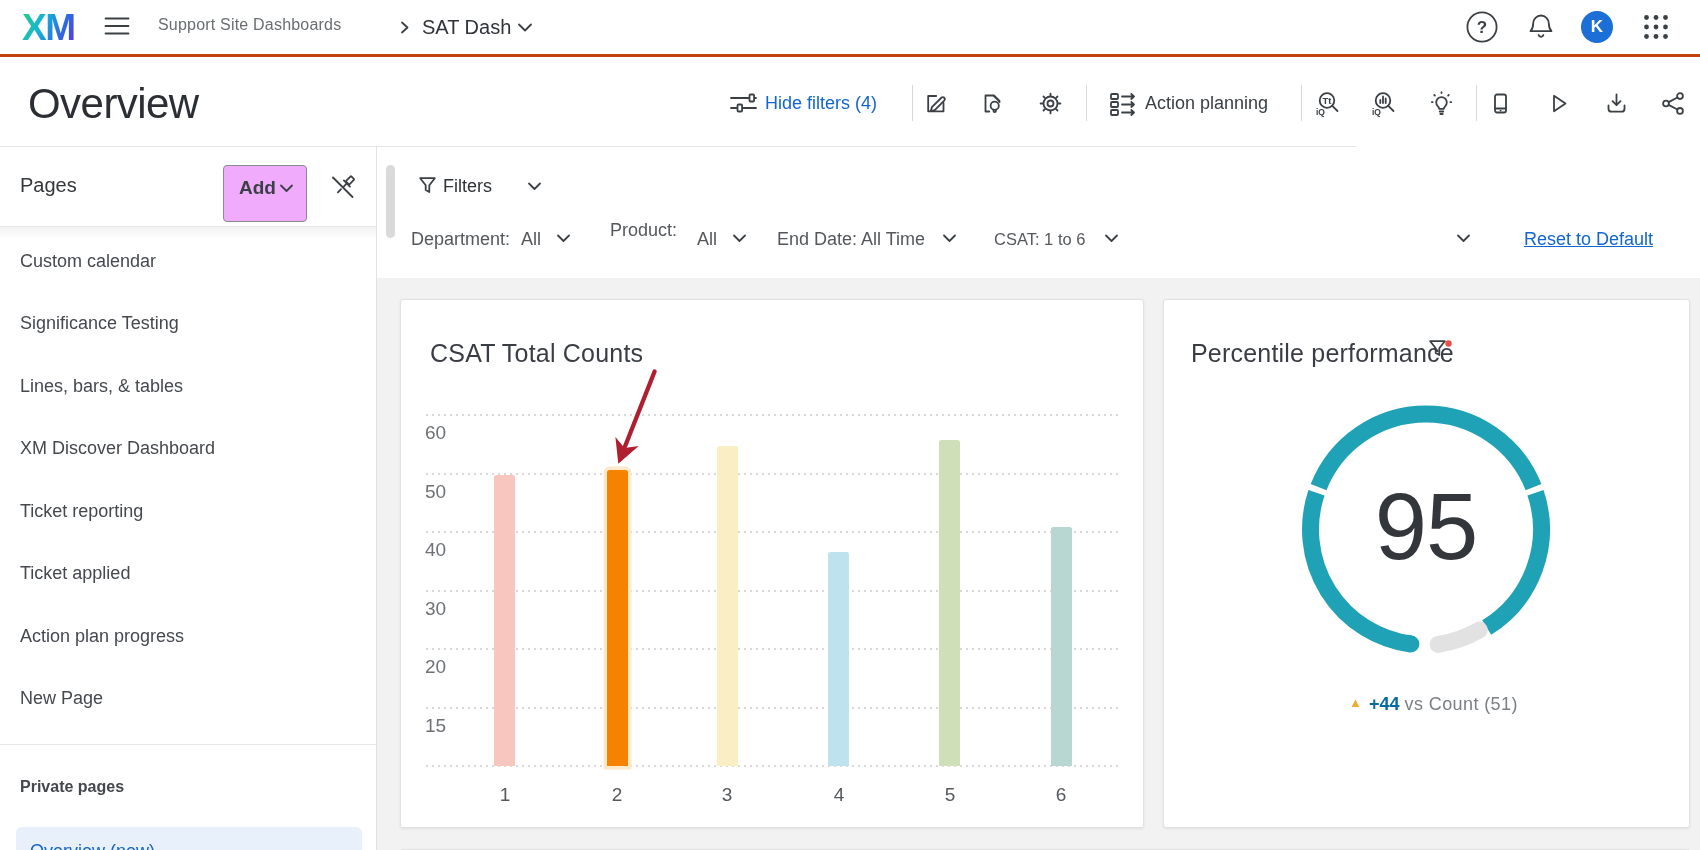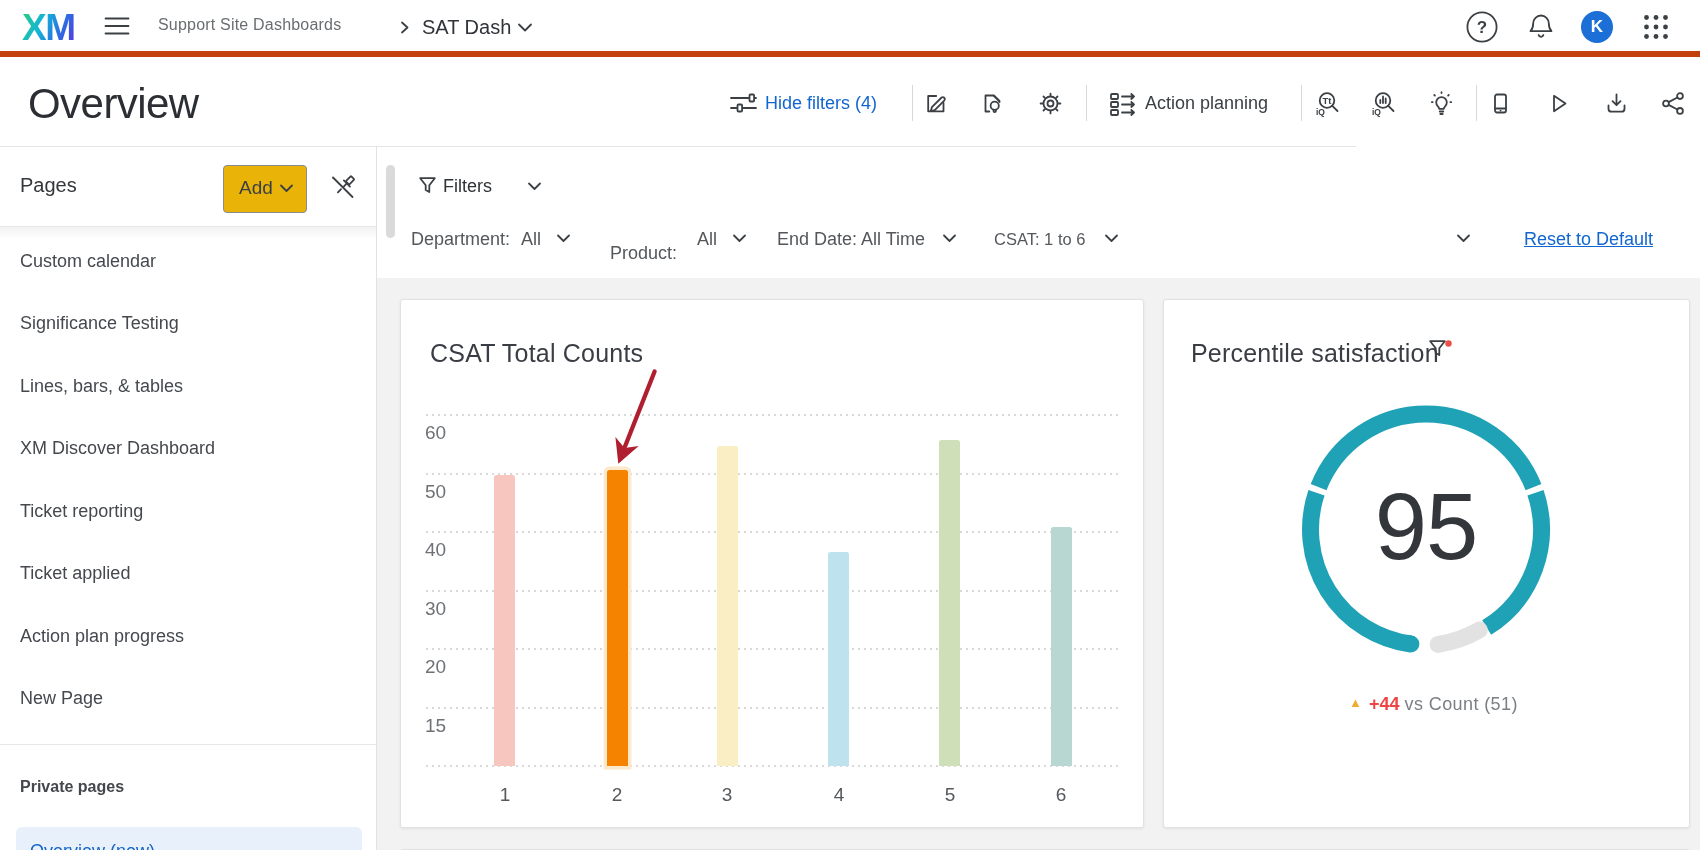--- a/index.html
+++ b/index.html
@@ -10,7 +10,7 @@
   .ic path, .ic rect, .ic circle, .ic line { fill:none; stroke:#3b4045; stroke-width:1.8; stroke-linecap:round; stroke-linejoin:round; }
   .fil { fill:#3b4045 !important; stroke:none !important; }
   
-  #nav { position:absolute; left:0; top:0; width:1700px; height:57px; background:#fff; border-bottom:6px solid #c2410c; }
+  #nav { position:absolute; left:0; top:0; width:1700px; height:57px; background:#fff; border-bottom:3px solid #c2410c; }
   #logo { position:absolute; left:22px; top:7px; font-size:37px; font-weight:bold; letter-spacing:-1.5px;
     background:linear-gradient(115deg,#29d07d 2%,#14b4d9 38%,#2b6de1 68%,#5e33db 98%);
     -webkit-background-clip:text; background-clip:text; color:transparent; }

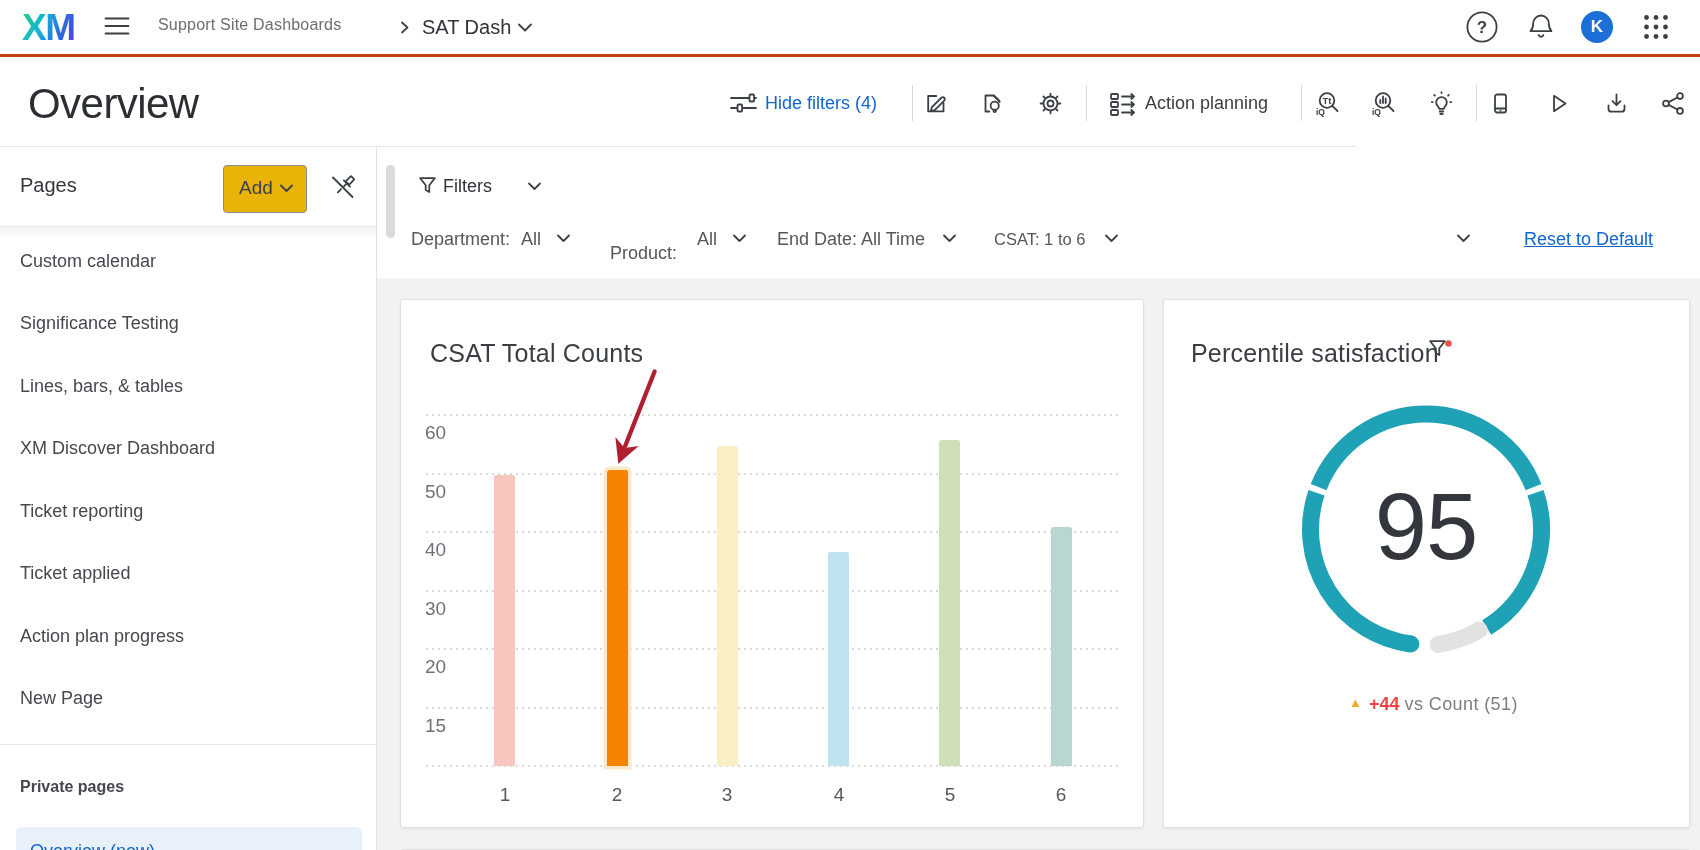--- a/index.html
+++ b/index.html
@@ -24,7 +24,7 @@
   
   #sidebar { position:absolute; left:0; top:147px; width:377px; height:703px; background:#fff; border-right:1px solid #e2e2e3; }
   #pageshdr { position:absolute; left:20px; top:27px; font-size:20px; color:#33363a; }
-  #addbtn { position:absolute; left:223px; top:18px; width:84px; height:48px; border:1px solid #898c8f; border-radius:4px; background:#eab308; }
+  #addbtn { position:absolute; left:223px; top:18px; width:84px; height:57px; border:1px solid #898c8f; border-radius:4px; background:#f0abfc;font-weight:bold; }
   #addbtn span { position:absolute; left:15px; top:11px; font-size:19px; color:#3b4045; }
   #sbdivider1 { position:absolute; left:0; top:79px; width:376px; height:1px; background:#e7e7e8; }
   #sbshadow { position:absolute; left:0; top:80px; width:376px; height:12px; background:linear-gradient(to bottom, rgba(0,0,0,0.05), rgba(0,0,0,0)); }

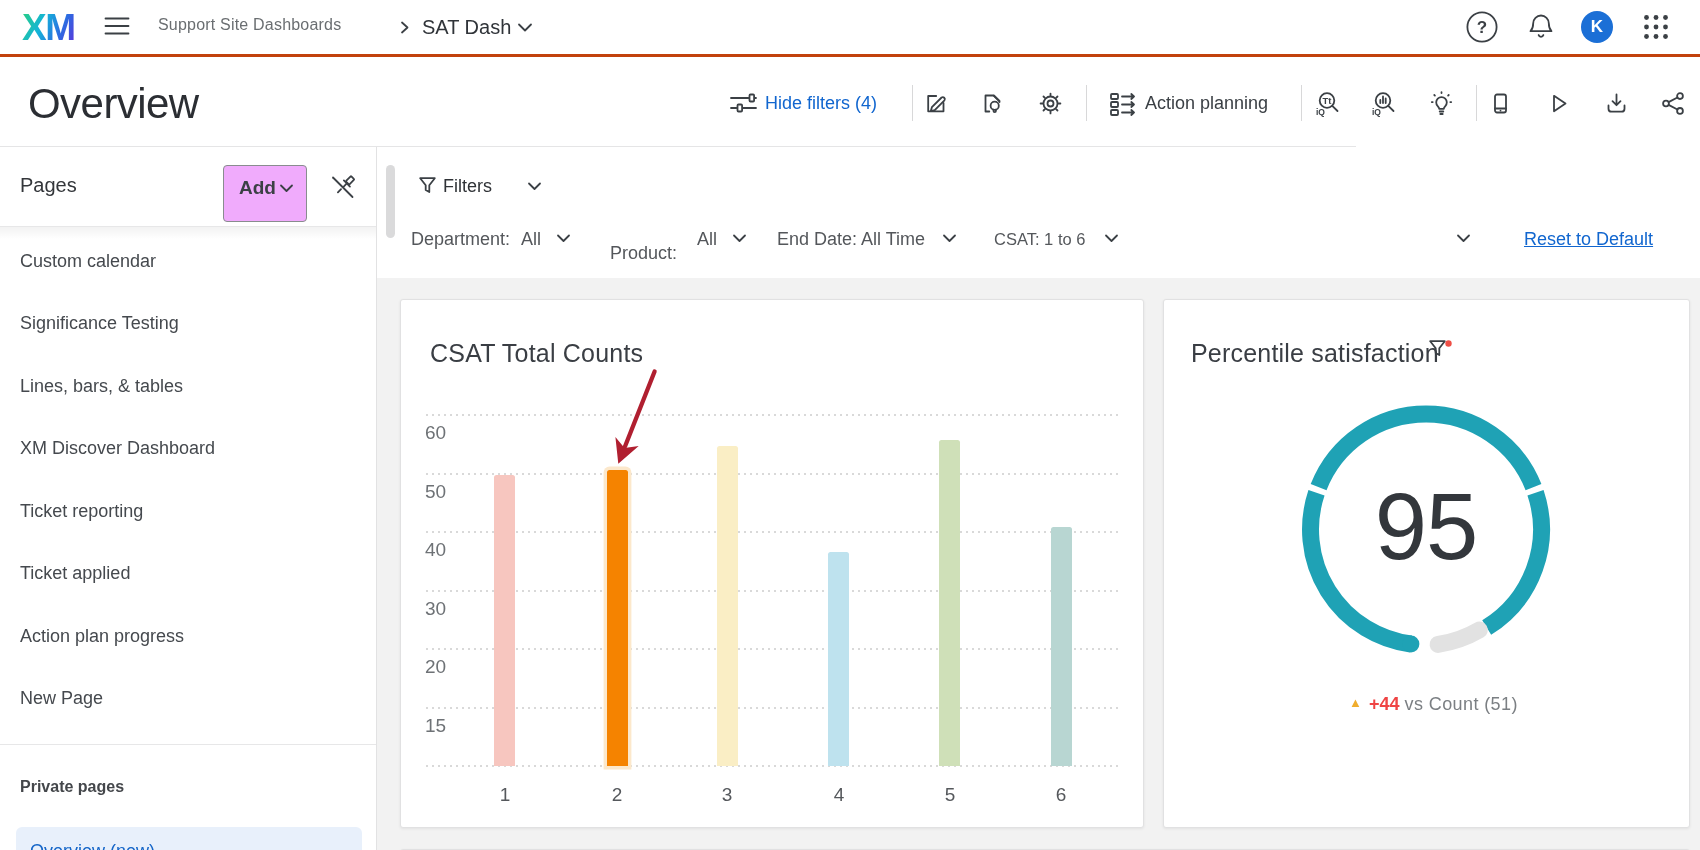--- a/index.html
+++ b/index.html
@@ -231,7 +231,7 @@
     <svg class="ic" style="left:179px;top:87px" width="15" height="9" viewBox="0 0 15 9">
         <path d="M2 1.5 L7.5 7 L13 1.5" stroke-width="2" stroke="#54575b"></path>
       </svg>
-    <div class="fl" style="left:233px;top:96px">Product:</div>
+    <div class="fl" style="left:233px;top:73px">Product:</div>
     <div class="fl" style="left:320px;top:82px">All</div>
     <svg class="ic" style="left:355px;top:87px" width="15" height="9" viewBox="0 0 15 9">
         <path d="M2 1.5 L7.5 7 L13 1.5" stroke-width="2" stroke="#54575b"></path>

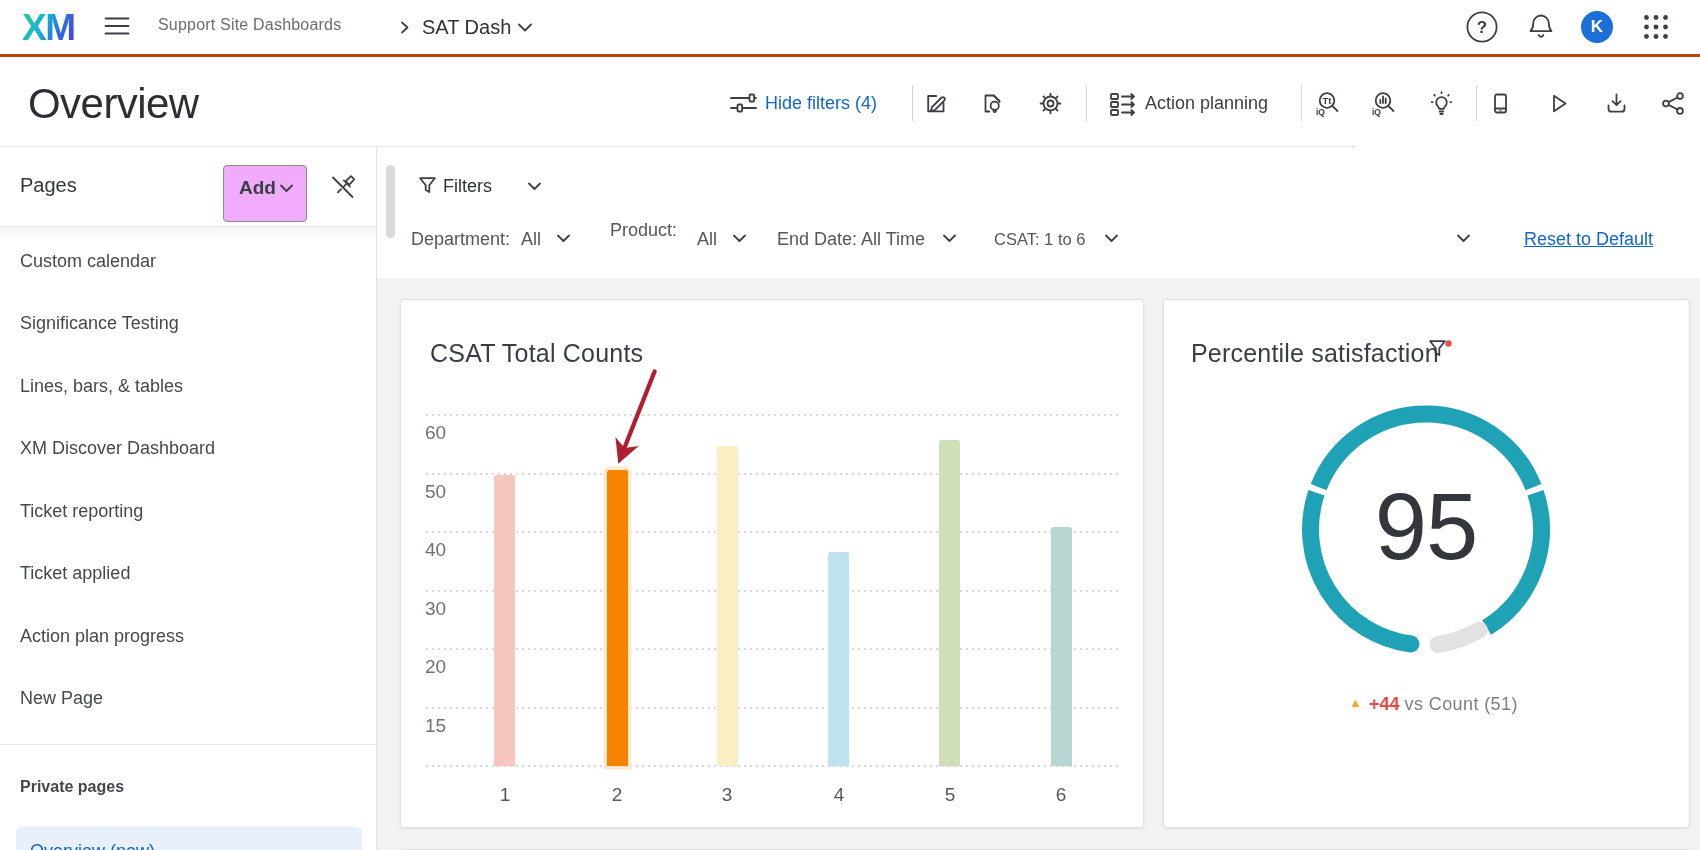--- a/index.html
+++ b/index.html
@@ -288,7 +288,7 @@
   </div>
 
   <div class="card" id="card2" style="left:786px;top:152px;width:527px;height:529px">
-    <div class="cardtitle" style="left:27px;top:39px">Percentile satisfaction</div>
+    <div class="cardtitle" style="left:27px;top:39px">Percentile performance</div>
     <svg class="ic" style="left:265px;top:40px" width="24" height="21" viewBox="0 0 24 21">
       <path d="M1.2 1.2 H15.8 L10.3 8.2 V15 L6.7 13 V8.2 Z" stroke="#2f3236" stroke-width="1.9"></path>
       <circle cx="19.5" cy="3.5" r="3.2" style="fill:#ee4e45 !important;stroke:none !important"></circle>

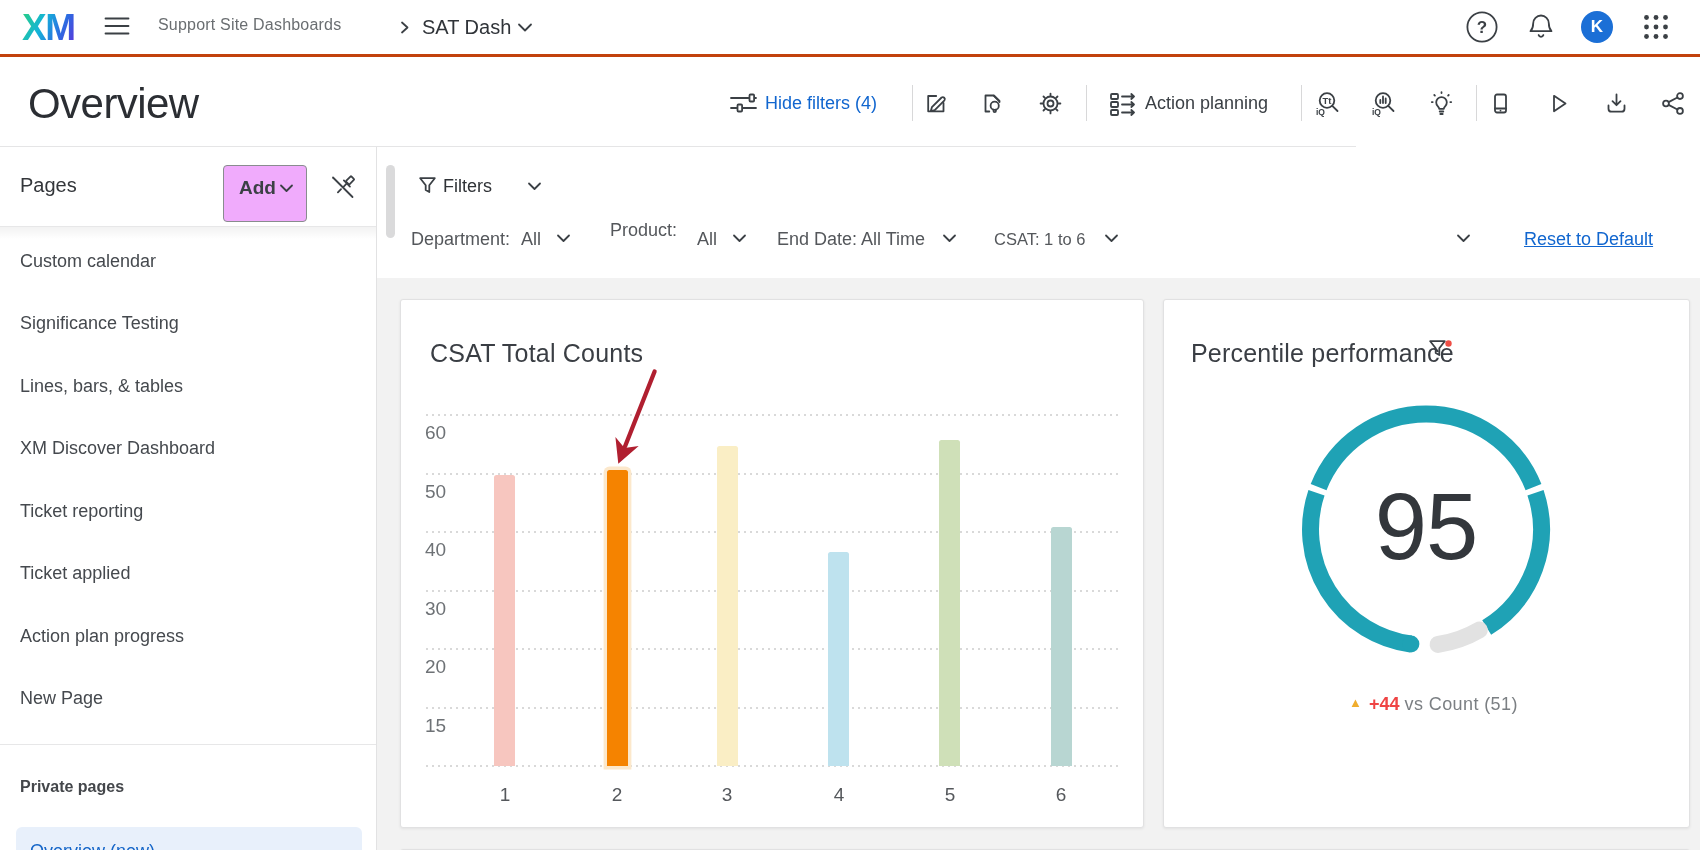--- a/index.html
+++ b/index.html
@@ -306,7 +306,7 @@
     <div class="abs gtxt" style="left:162px;top:180px;width:200px;font-size:94px;color:#33373c;letter-spacing:-1px;line-height:1">95</div>
 
     <div class="abs" style="left:185px;top:395px;width:14px;height:14px;color:#f0ad2d;font-size:13px">▲</div>
-    <div class="abs" style="left:205px;top:394px;font-size:18px"><b style="color:#ef4444">+44</b> <span style="color:#7b7f83;letter-spacing:0.4px">vs Count (51)</span></div>
+    <div class="abs" style="left:205px;top:394px;font-size:18px"><b style="color:#0369a1">+44</b> <span style="color:#7b7f83;letter-spacing:0.4px">vs Count (51)</span></div>
   </div>
 
   <div class="card" style="left:23px;top:702px;width:1290px;height:30px;border-radius:3px 3px 0 0"></div>

